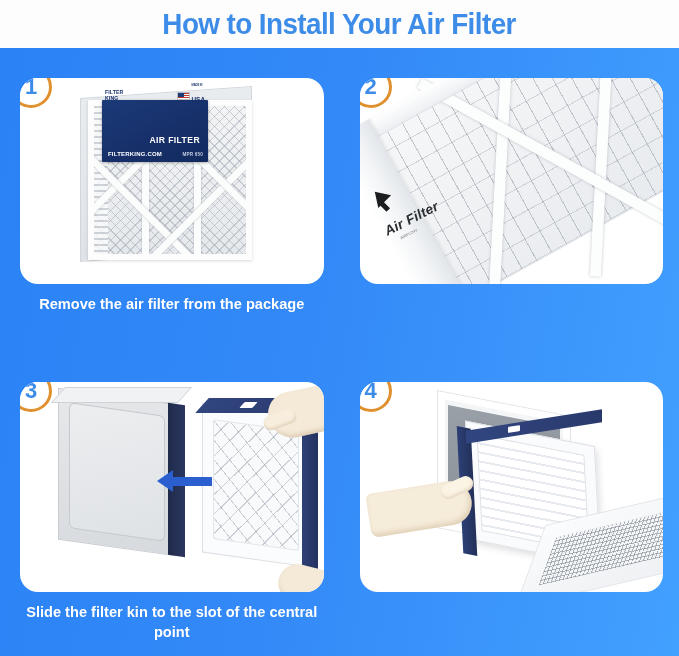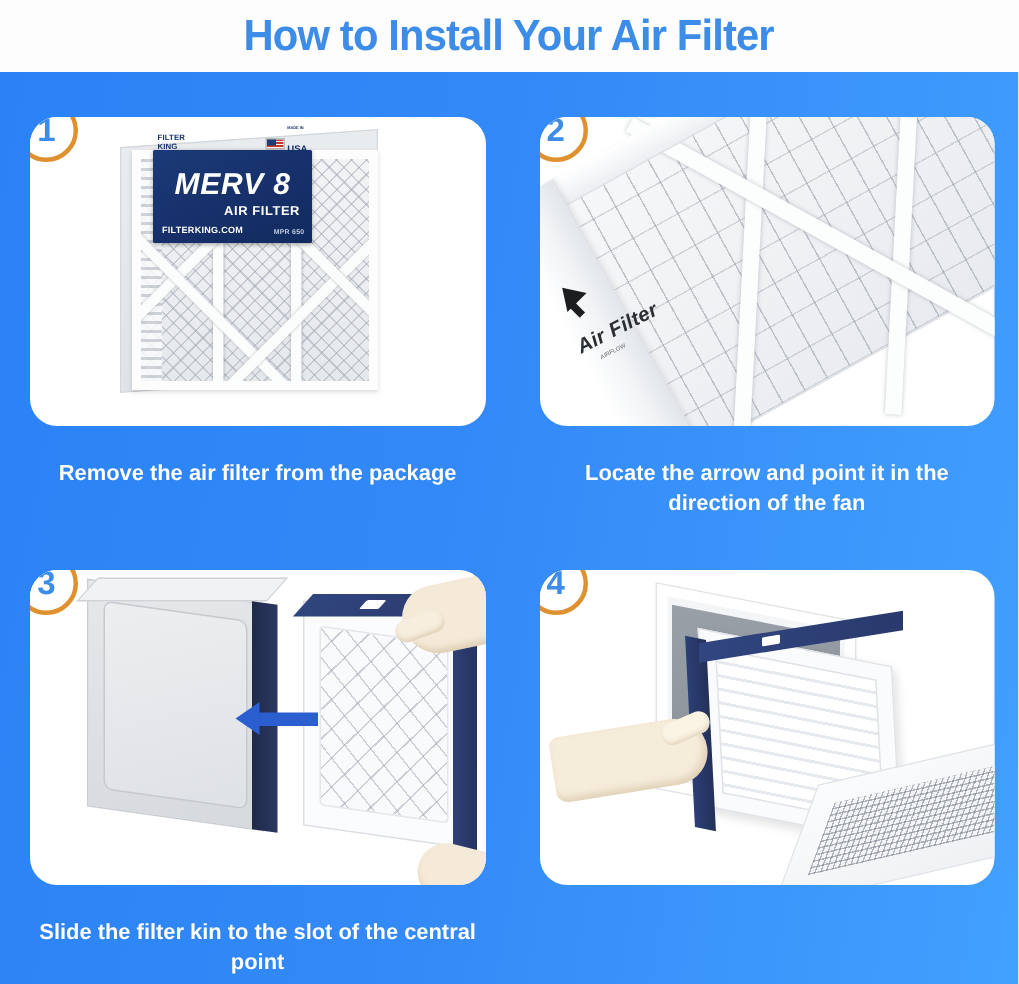--- a/index.html
+++ b/index.html
@@ -492,7 +492,6 @@
                 </div>
               </div>
             </div>
-            <div class="merv">MERV 8</div>
             <div class="airfilter">AIR FILTER</div>
             <div class="lbl-foot">
               <span class="site">FILTERKING.COM</span>

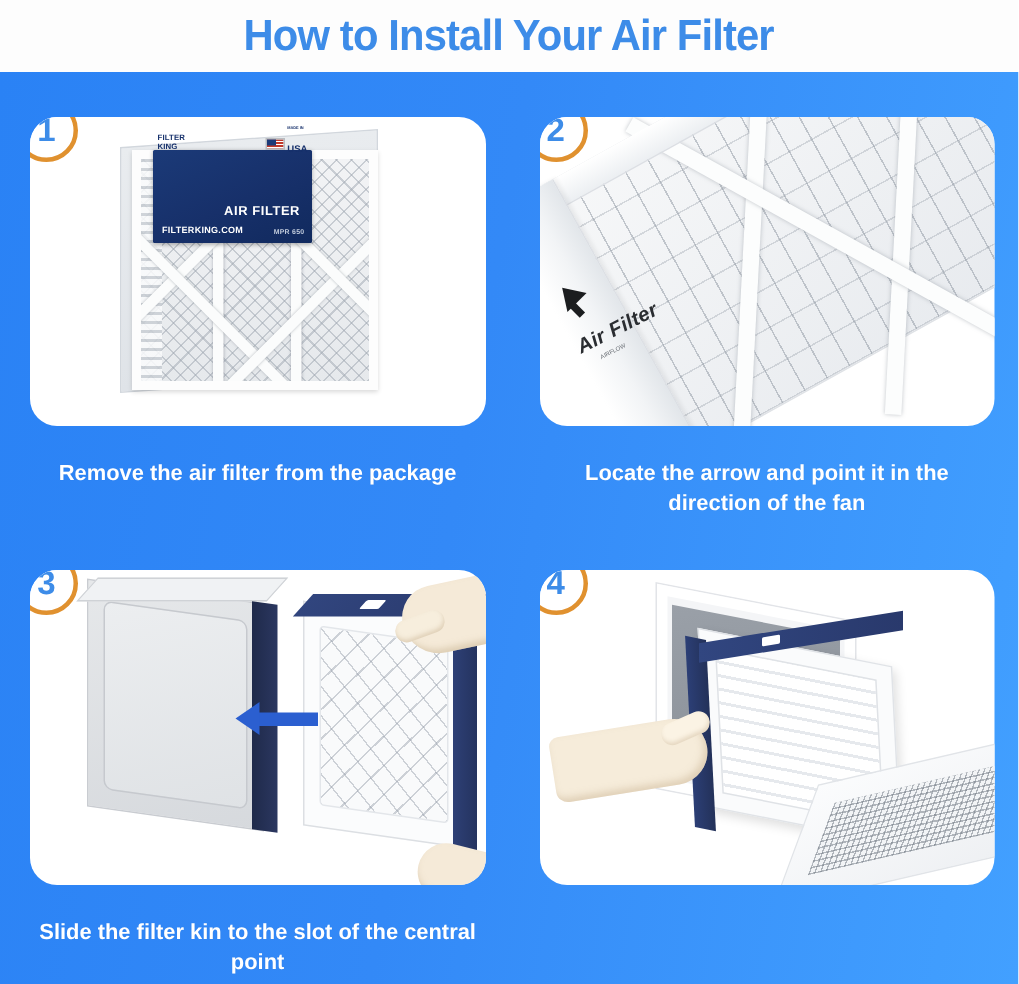--- a/index.html
+++ b/index.html
@@ -86,7 +86,7 @@
   }
 
   .caption {
-    margin-top: 23px;
+    margin-top: 11px;
     text-align: center;
     color: #ffffff;
     font-size: 14.6px;

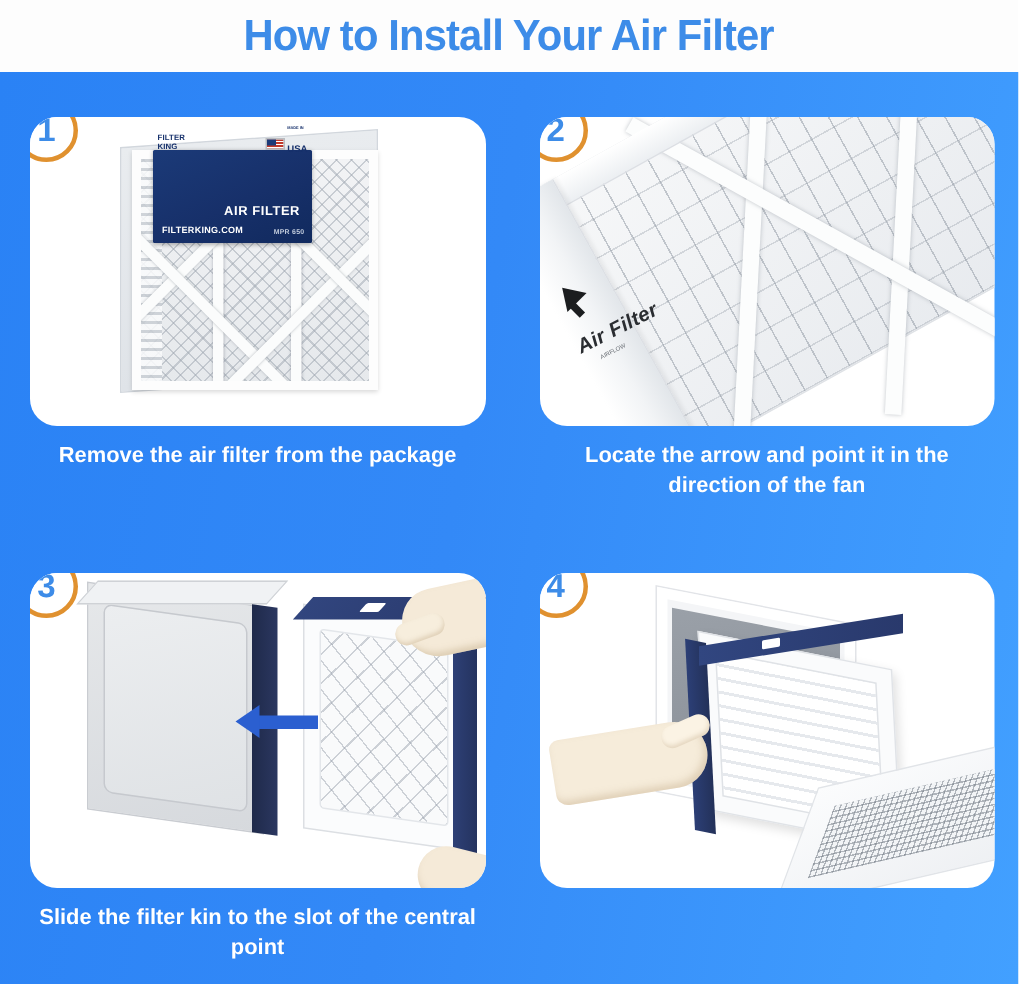--- a/index.html
+++ b/index.html
@@ -527,7 +527,6 @@
         <span class="badge-num">2</span>
       </div>
     </div>
-    <div class="caption">Locate the arrow and point it in the direction of the fan</div>
   </div>
 
   <div class="panel panel-3">

